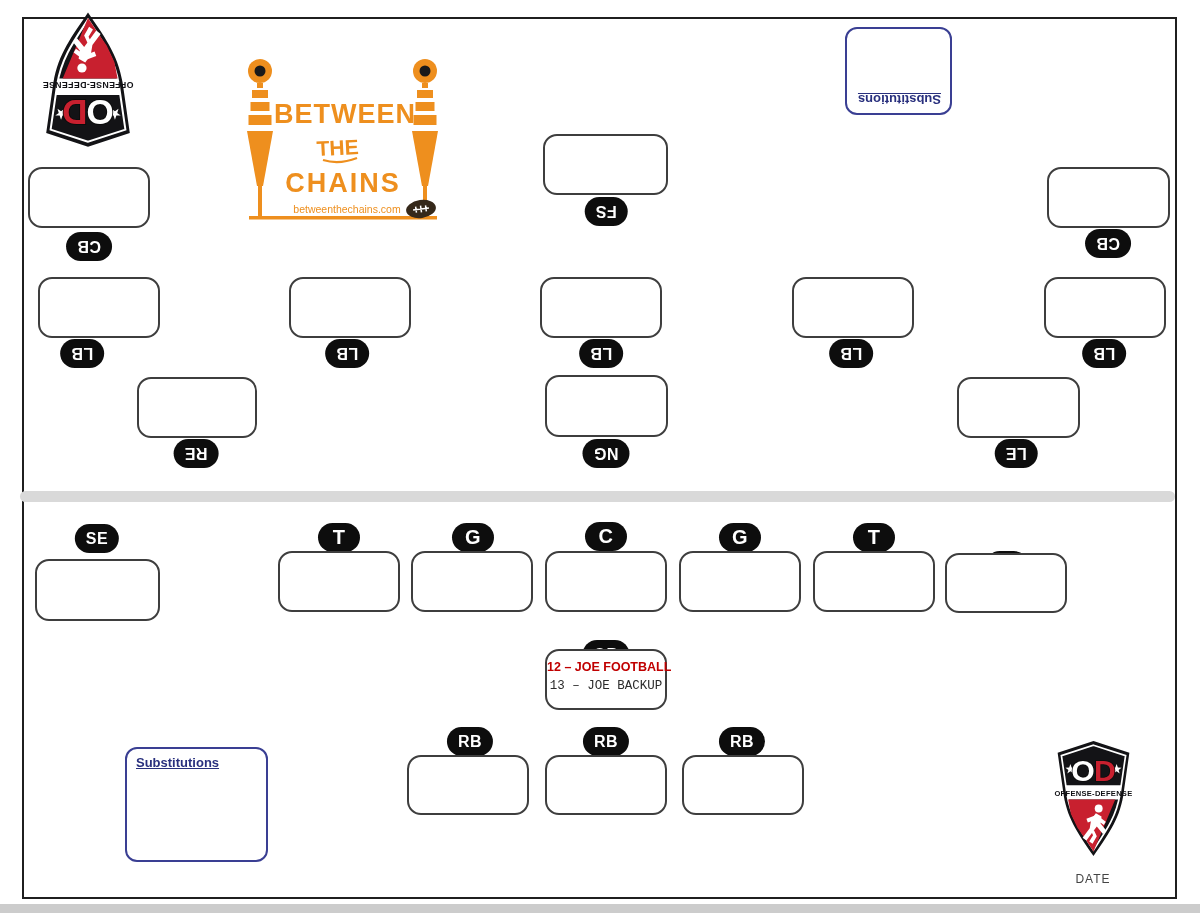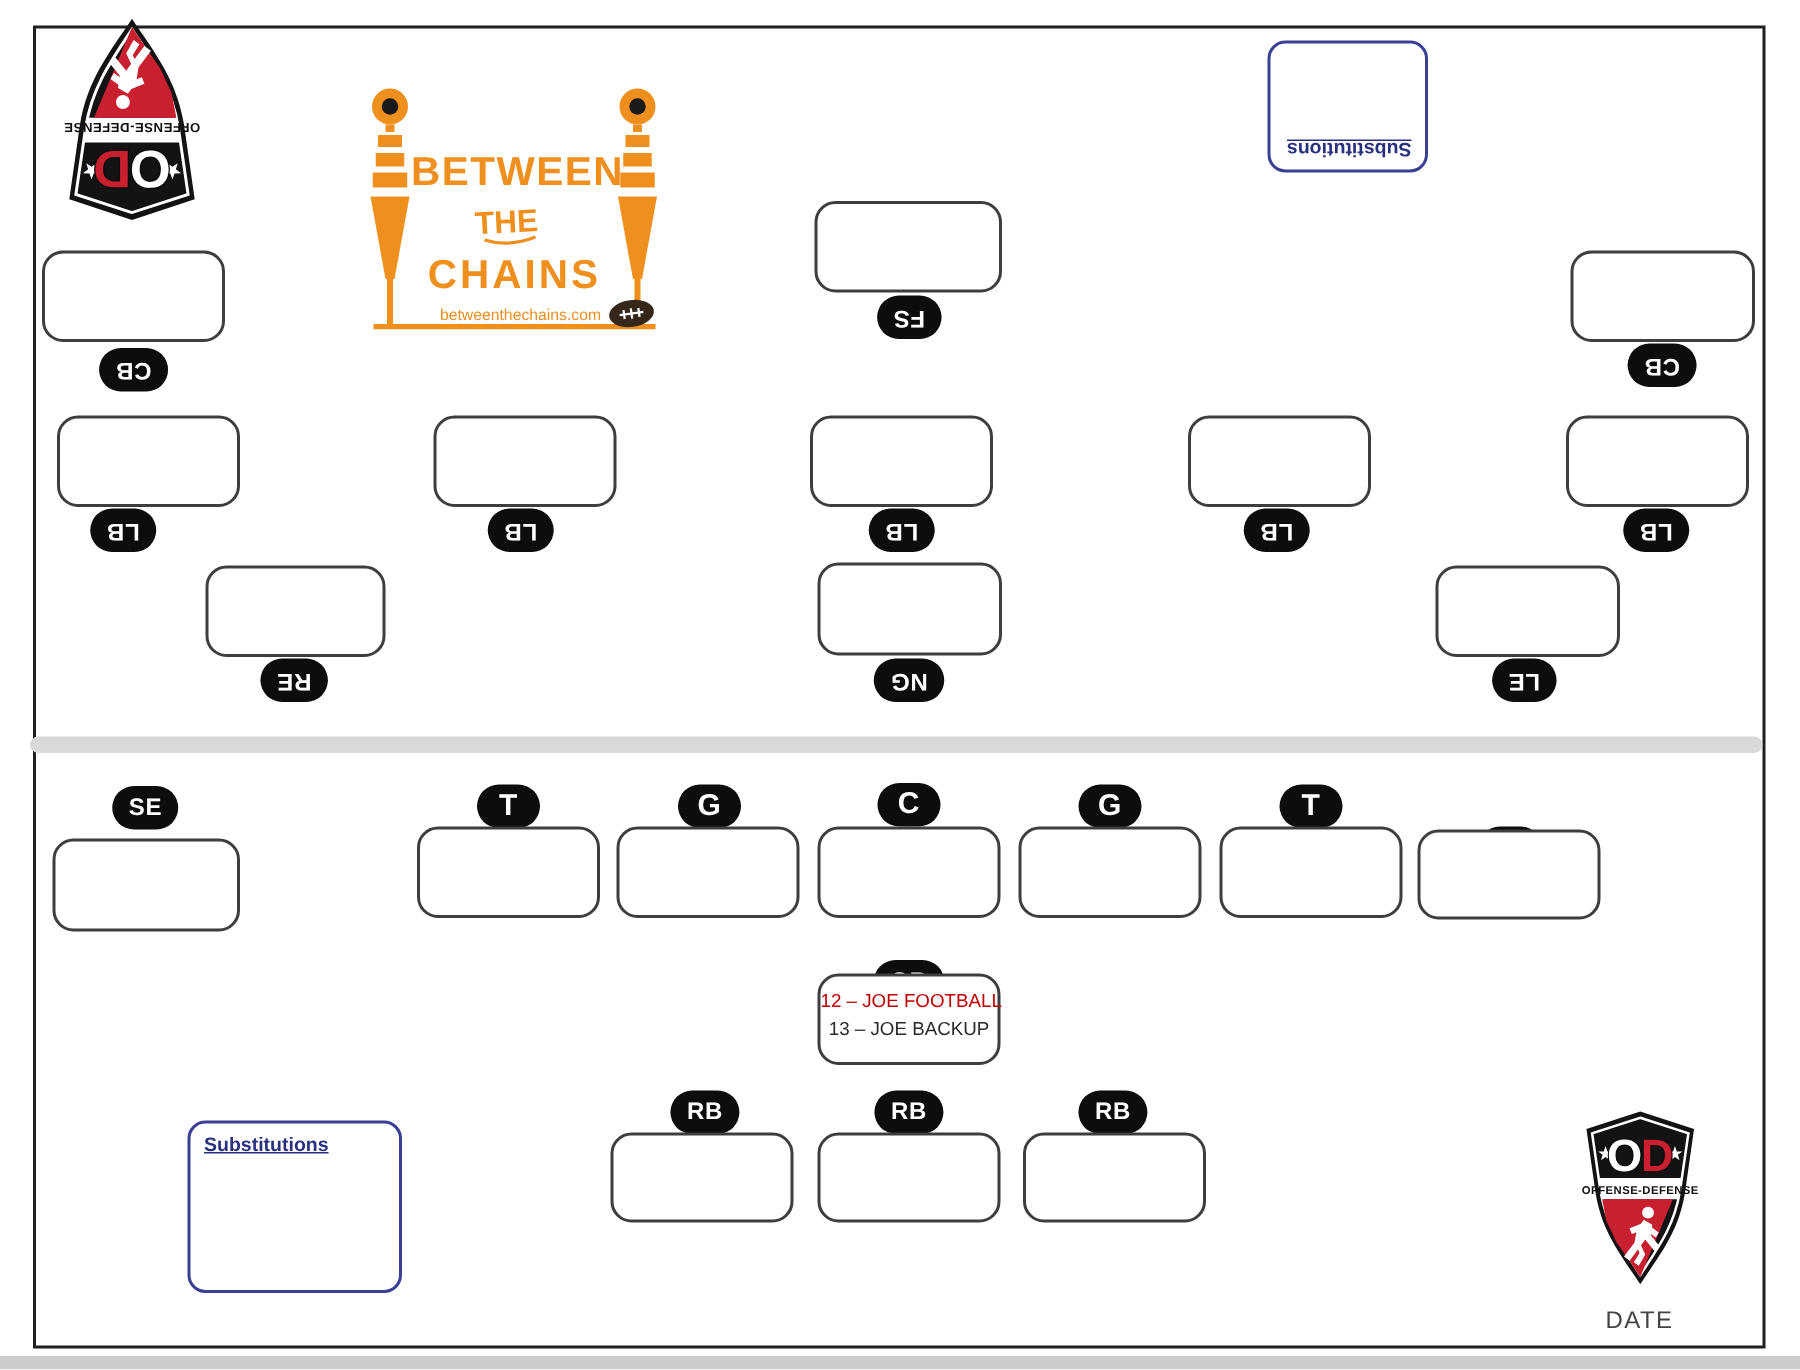--- a/index.html
+++ b/index.html
@@ -21,7 +21,7 @@
   .pill.flip{transform:translateX(-50%) rotate(180deg);}
   .flipbox{transform:rotate(180deg);}
   .qb-slot{text-align:center;padding-top:7px;}
-  .qb-starter{font-size:12.5px;font-weight:normal;color:#c00000;line-height:19px;white-space:nowrap;}
+  .qb-starter{font-size:12.5px;font-weight:bold;color:#c00000;line-height:19px;white-space:nowrap;}
   .qb-backup{font-size:12.5px;color:#2b2b2b;line-height:19px;white-space:nowrap;}
   .logo{position:absolute;}
   .date-label{position:absolute;left:1093px;top:872px;transform:translateX(-50%);

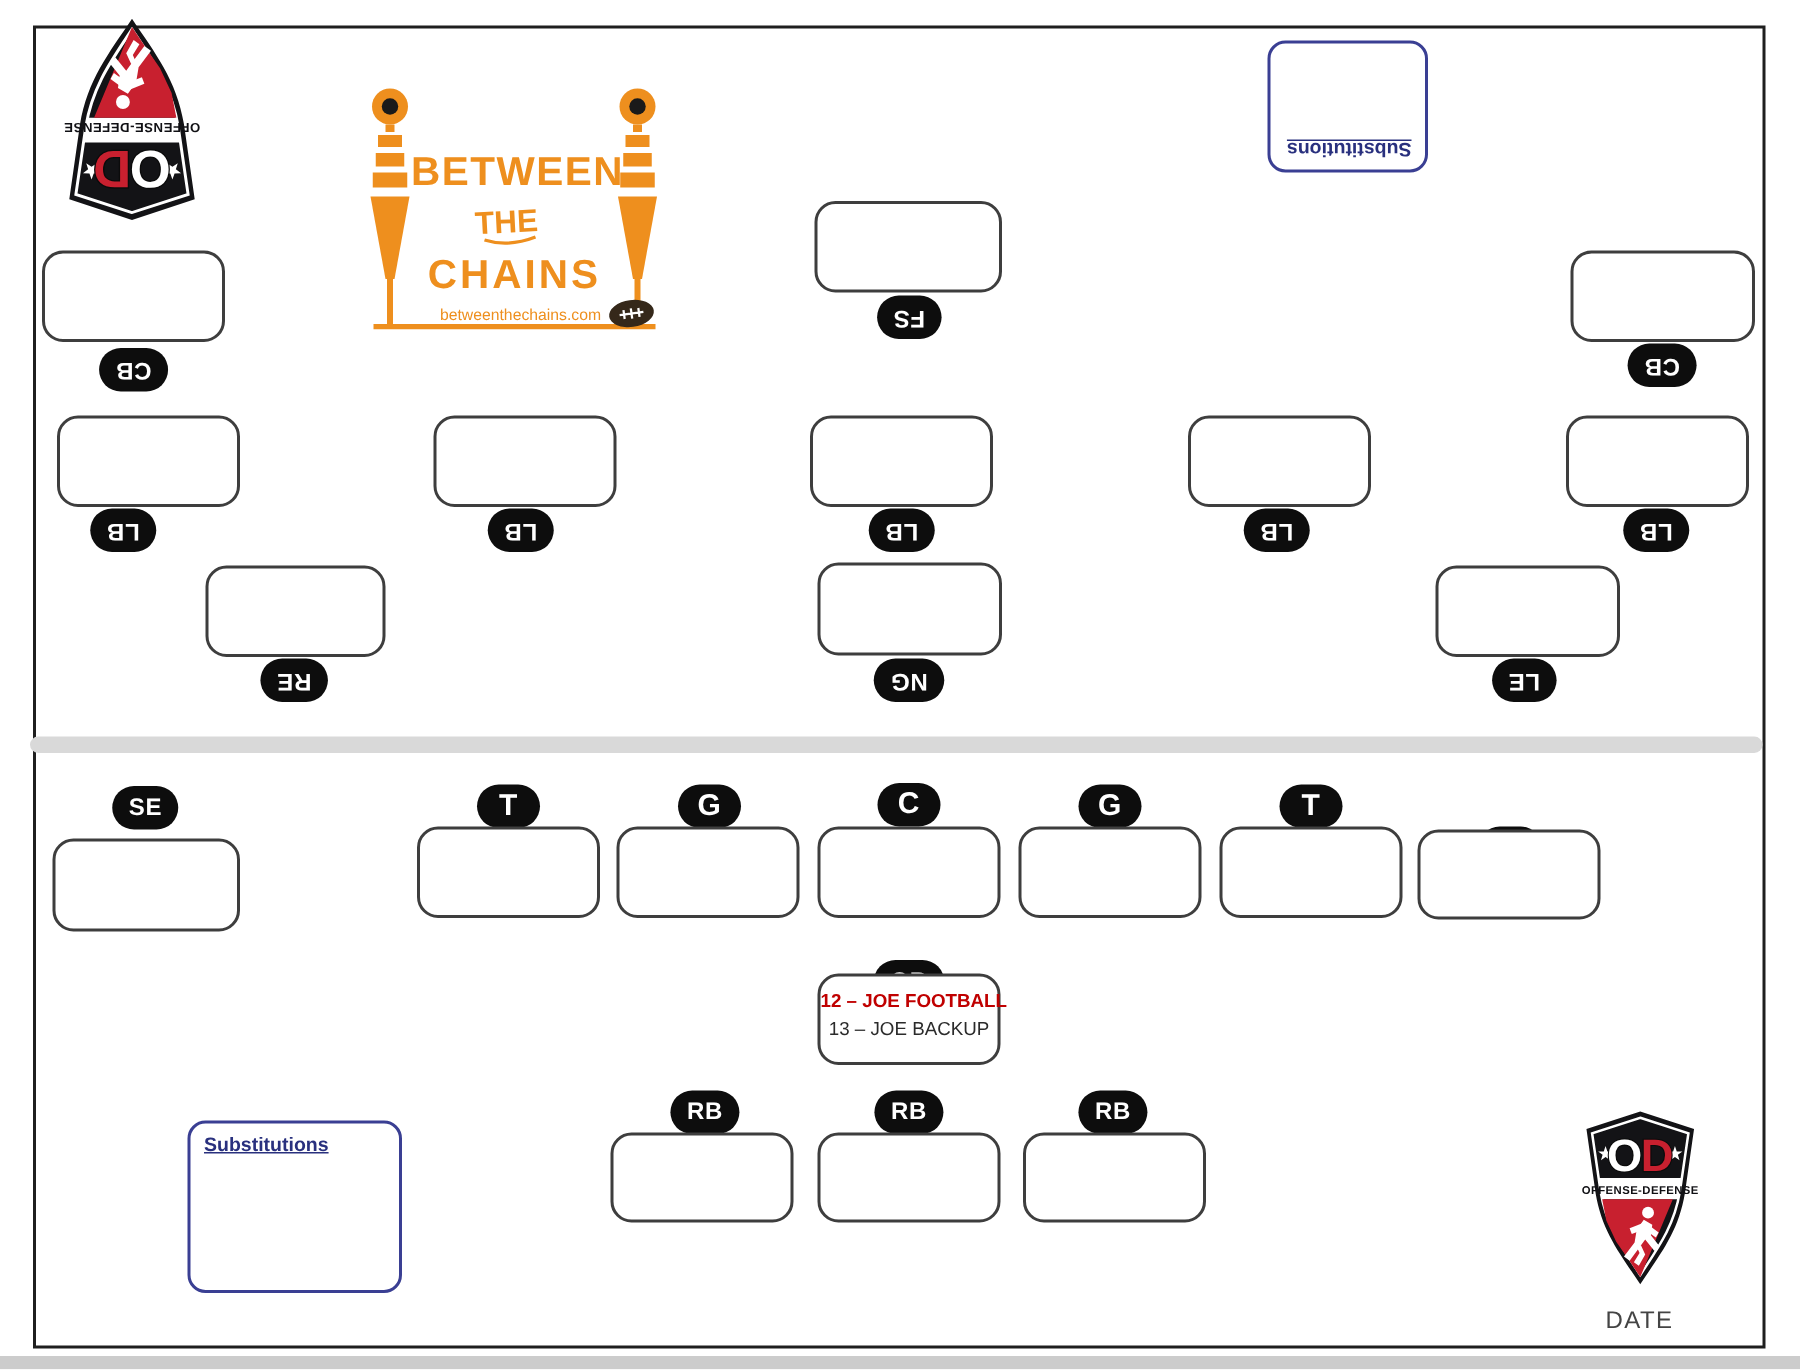--- a/index.html
+++ b/index.html
@@ -22,7 +22,7 @@
   .flipbox{transform:rotate(180deg);}
   .qb-slot{text-align:center;padding-top:7px;}
   .qb-starter{font-size:12.5px;font-weight:bold;color:#c00000;line-height:19px;white-space:nowrap;}
-  .qb-backup{font-size:12.5px;color:#2b2b2b;line-height:19px;white-space:nowrap;}
+  .qb-backup{font-size:12.5px;color:#2b2b2b;line-height:19px;white-space:nowrap;font-family:Liberation Mono, monospace;}
   .logo{position:absolute;}
   .date-label{position:absolute;left:1093px;top:872px;transform:translateX(-50%);
               font-size:16px;color:#444;letter-spacing:1px;}

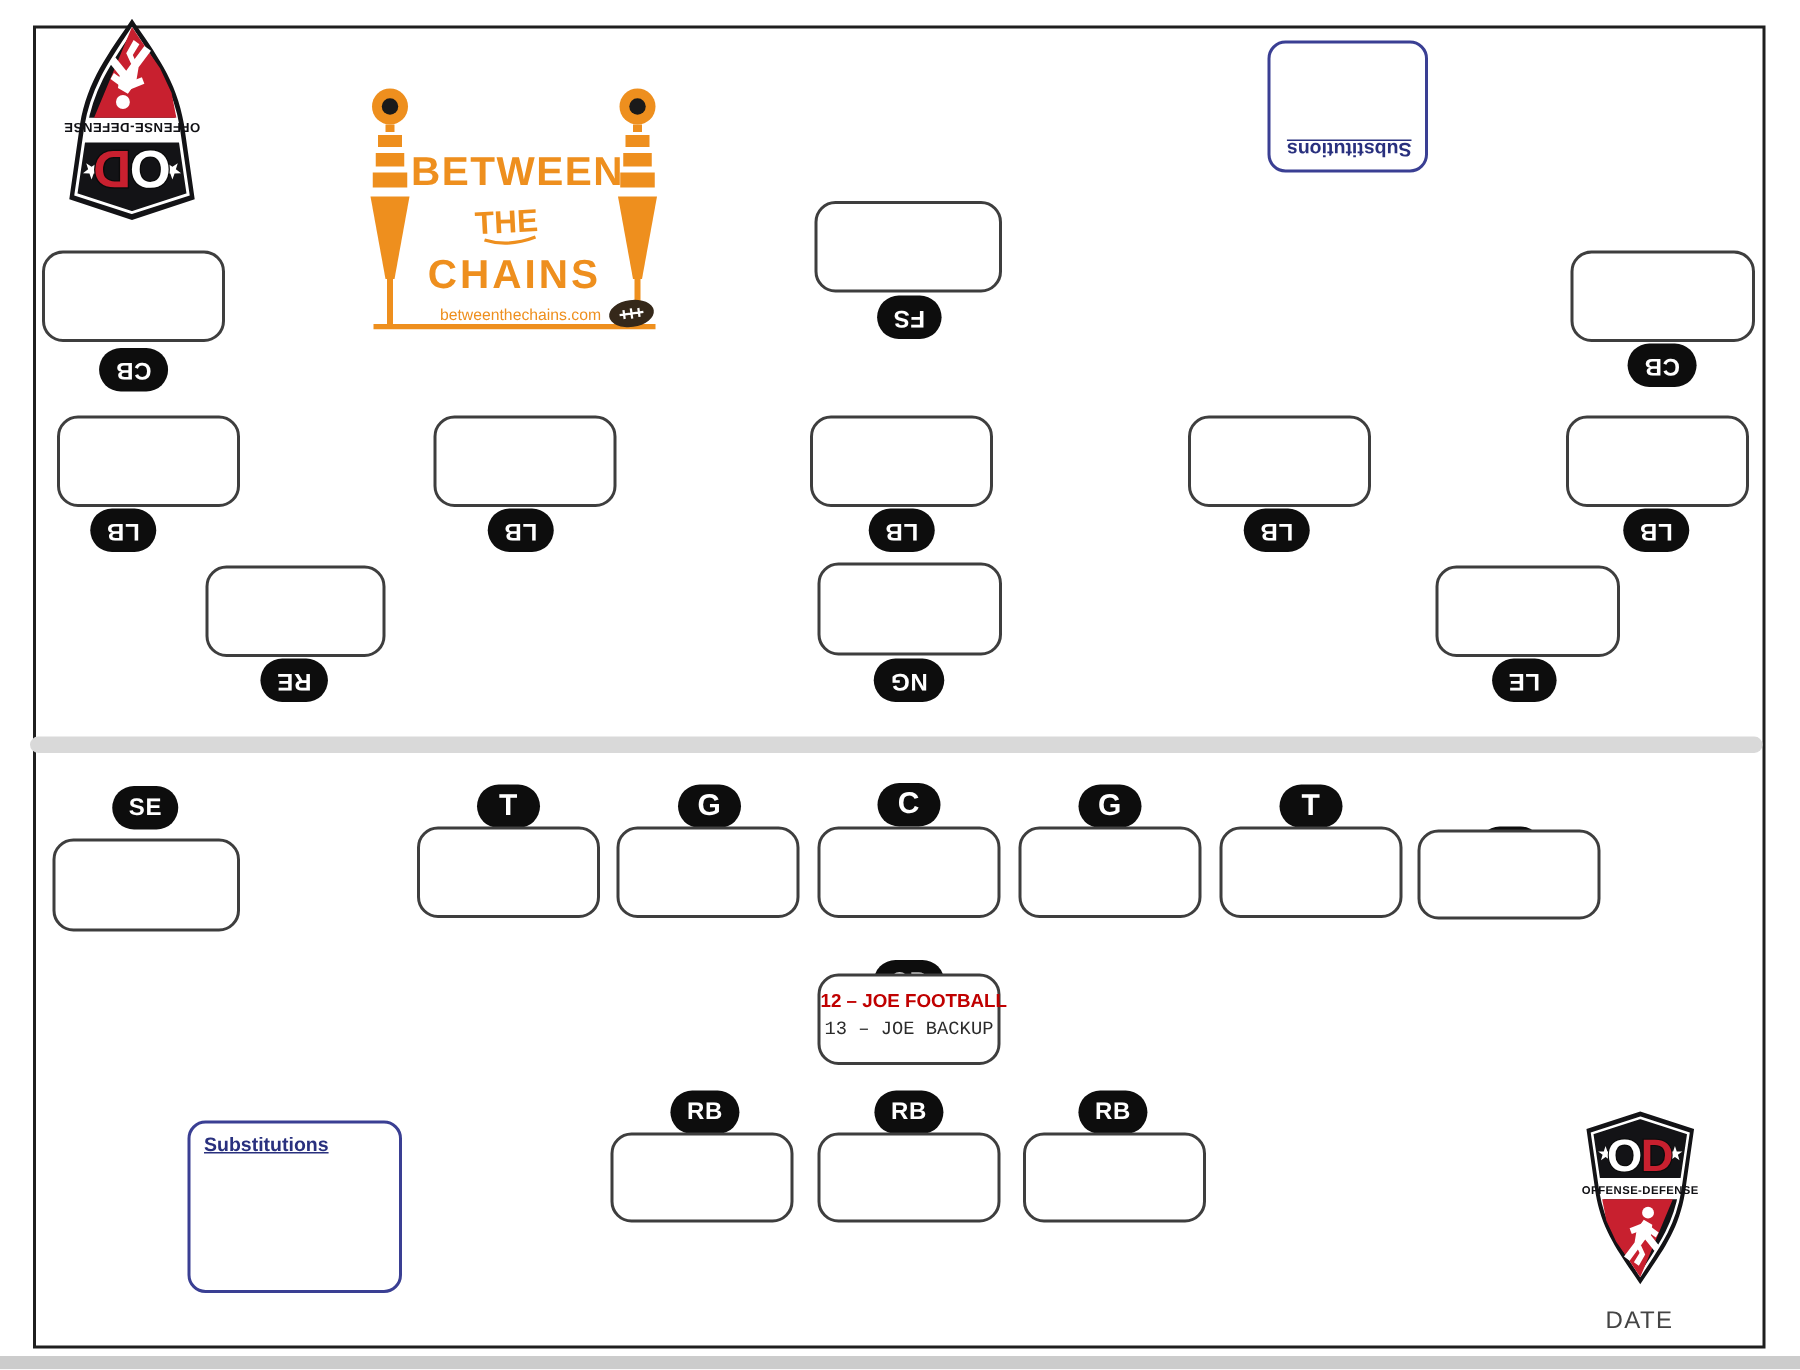--- a/index.html
+++ b/index.html
@@ -25,7 +25,7 @@
   .qb-backup{font-size:12.5px;color:#2b2b2b;line-height:19px;white-space:nowrap;font-family:Liberation Mono, monospace;}
   .logo{position:absolute;}
   .date-label{position:absolute;left:1093px;top:872px;transform:translateX(-50%);
-              font-size:16px;color:#444;letter-spacing:1px;}
+              font-size:12px;color:#444;letter-spacing:1px;}
   svg text{font-family:"Liberation Sans",sans-serif;}
 </style>
 </head>

